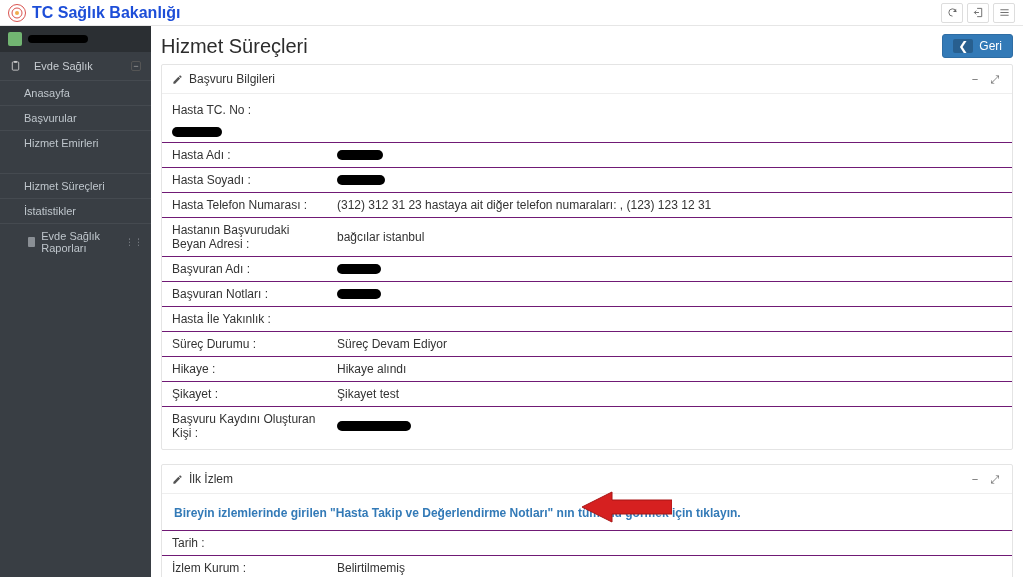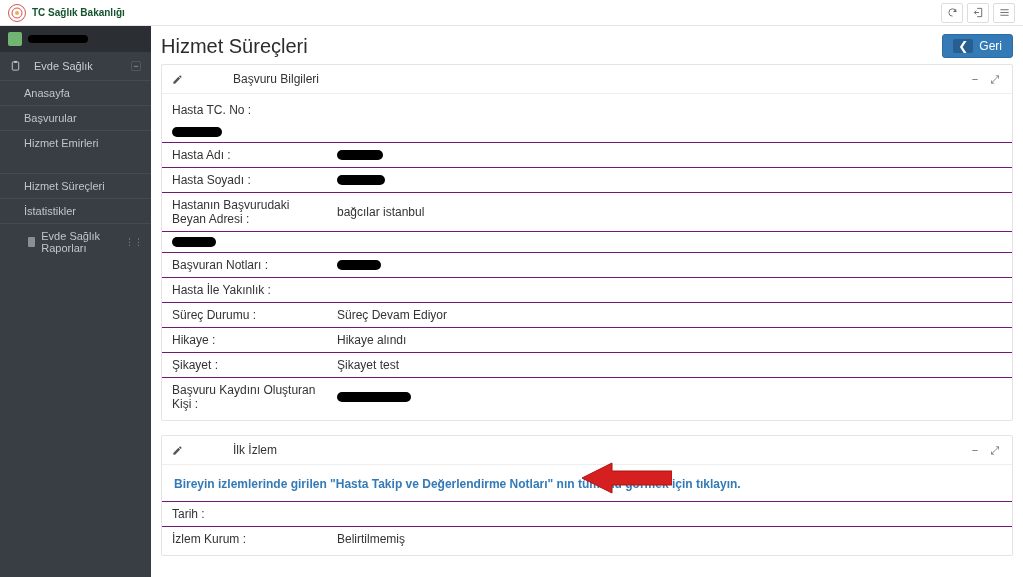--- a/index.html
+++ b/index.html
@@ -6,7 +6,7 @@
 body { font-family: "Helvetica Neue", Helvetica, Arial, sans-serif; font-size: 12px; color: #333; background: #fff; }
 .topbar { height: 26px; background: #fff; border-bottom: 1px solid #e6e6e6; display: flex; align-items: center; padding: 0 8px; }
 .topbar .logo { width: 18px; height: 18px; border-radius: 50%; border: 1px solid #d9534f; display: flex; align-items: center; justify-content: center; margin-right: 6px; }
-.topbar .brand { color: #14532d; font-size: 10px; font-weight: 600; }
+.topbar .brand { color: #1d4ed8; font-size: 16px; font-weight: 600; }
 .topbar .spacer { flex: 1; }
 .topbar .icon-btn { width: 22px; height: 20px; border: 1px solid #ddd; border-radius: 2px; background: #fff; display: flex; align-items: center; justify-content: center; margin-left: 4px; cursor: pointer; color: #666; font-size: 11px; }
 .layout { display: flex; min-height: calc(100vh - 26px); }

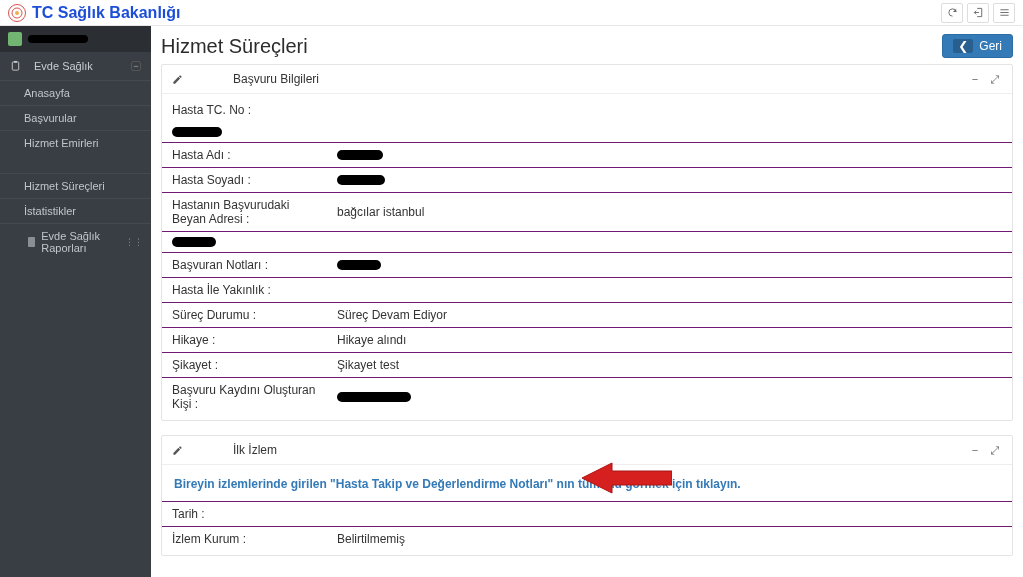--- a/index.html
+++ b/index.html
@@ -31,7 +31,7 @@
 .panel { border: 1px solid #e4e4e4; border-radius: 2px; margin-bottom: 14px; }
 .panel-head { display: flex; align-items: center; padding: 7px 10px; border-bottom: 1px solid #eee; }
 .panel-head .picn { margin-right: 6px; color: #555; font-size: 11px; }
-.panel-title { font-size: 12px; color: #333; margin-left: 44px; }
+.panel-title { font-size: 12px; color: #333; }
 .panel-head .spacer { flex: 1; }
 .panel-head .tool { width: 14px; text-align: center; cursor: pointer; color: #666; margin-left: 6px; font-size: 11px; }
 .panel-body { padding: 4px 0; }

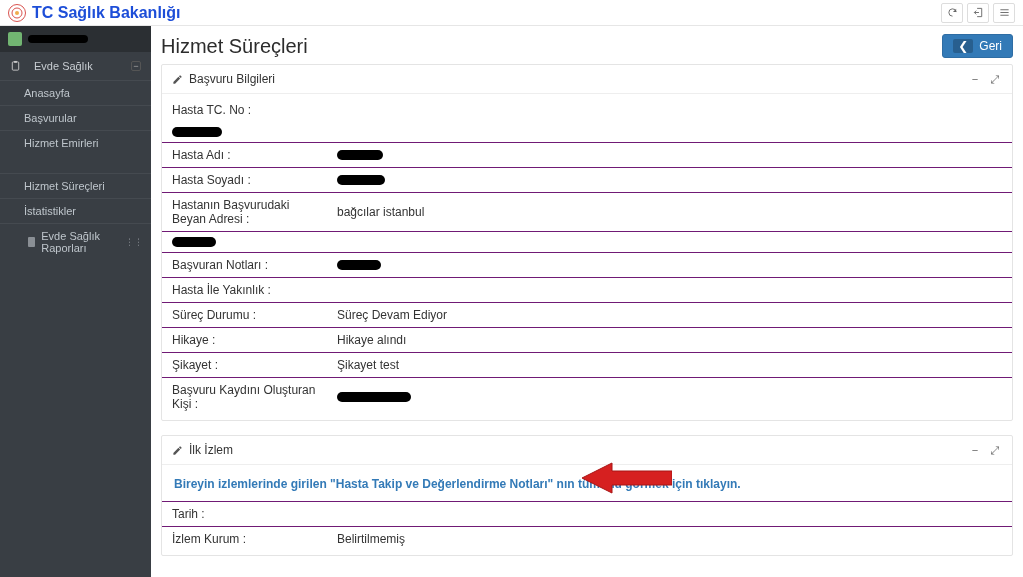--- a/index.html
+++ b/index.html
@@ -148,6 +148,10 @@
             </div>
           </div>
         <div class="row">
+            <div class="lbl">Hasta Telefon Numarası :</div>
+            <div class="val">(312) 312 31 23 hastaya ait diğer telefon numaraları: , (123) 123 12 31</div>
+          </div>
+        <div class="row">
             <div class="lbl">Hastanın Başvurudaki Beyan Adresi :</div>
             <div class="val">bağcılar istanbul</div>
           </div>

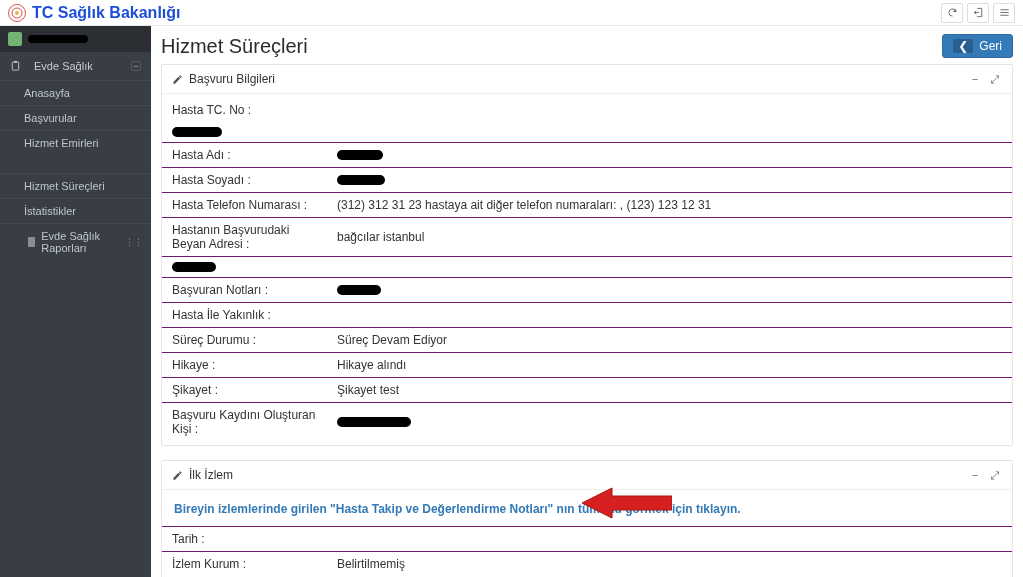--- a/index.html
+++ b/index.html
@@ -156,6 +156,7 @@
             <div class="val">bağcılar istanbul</div>
           </div>
         <div class="row">
+            <div class="lbl">Başvuran Adı :</div>
             <div class="val">
               <span class="redact-pill" style="width:44px"></span>
             </div>

